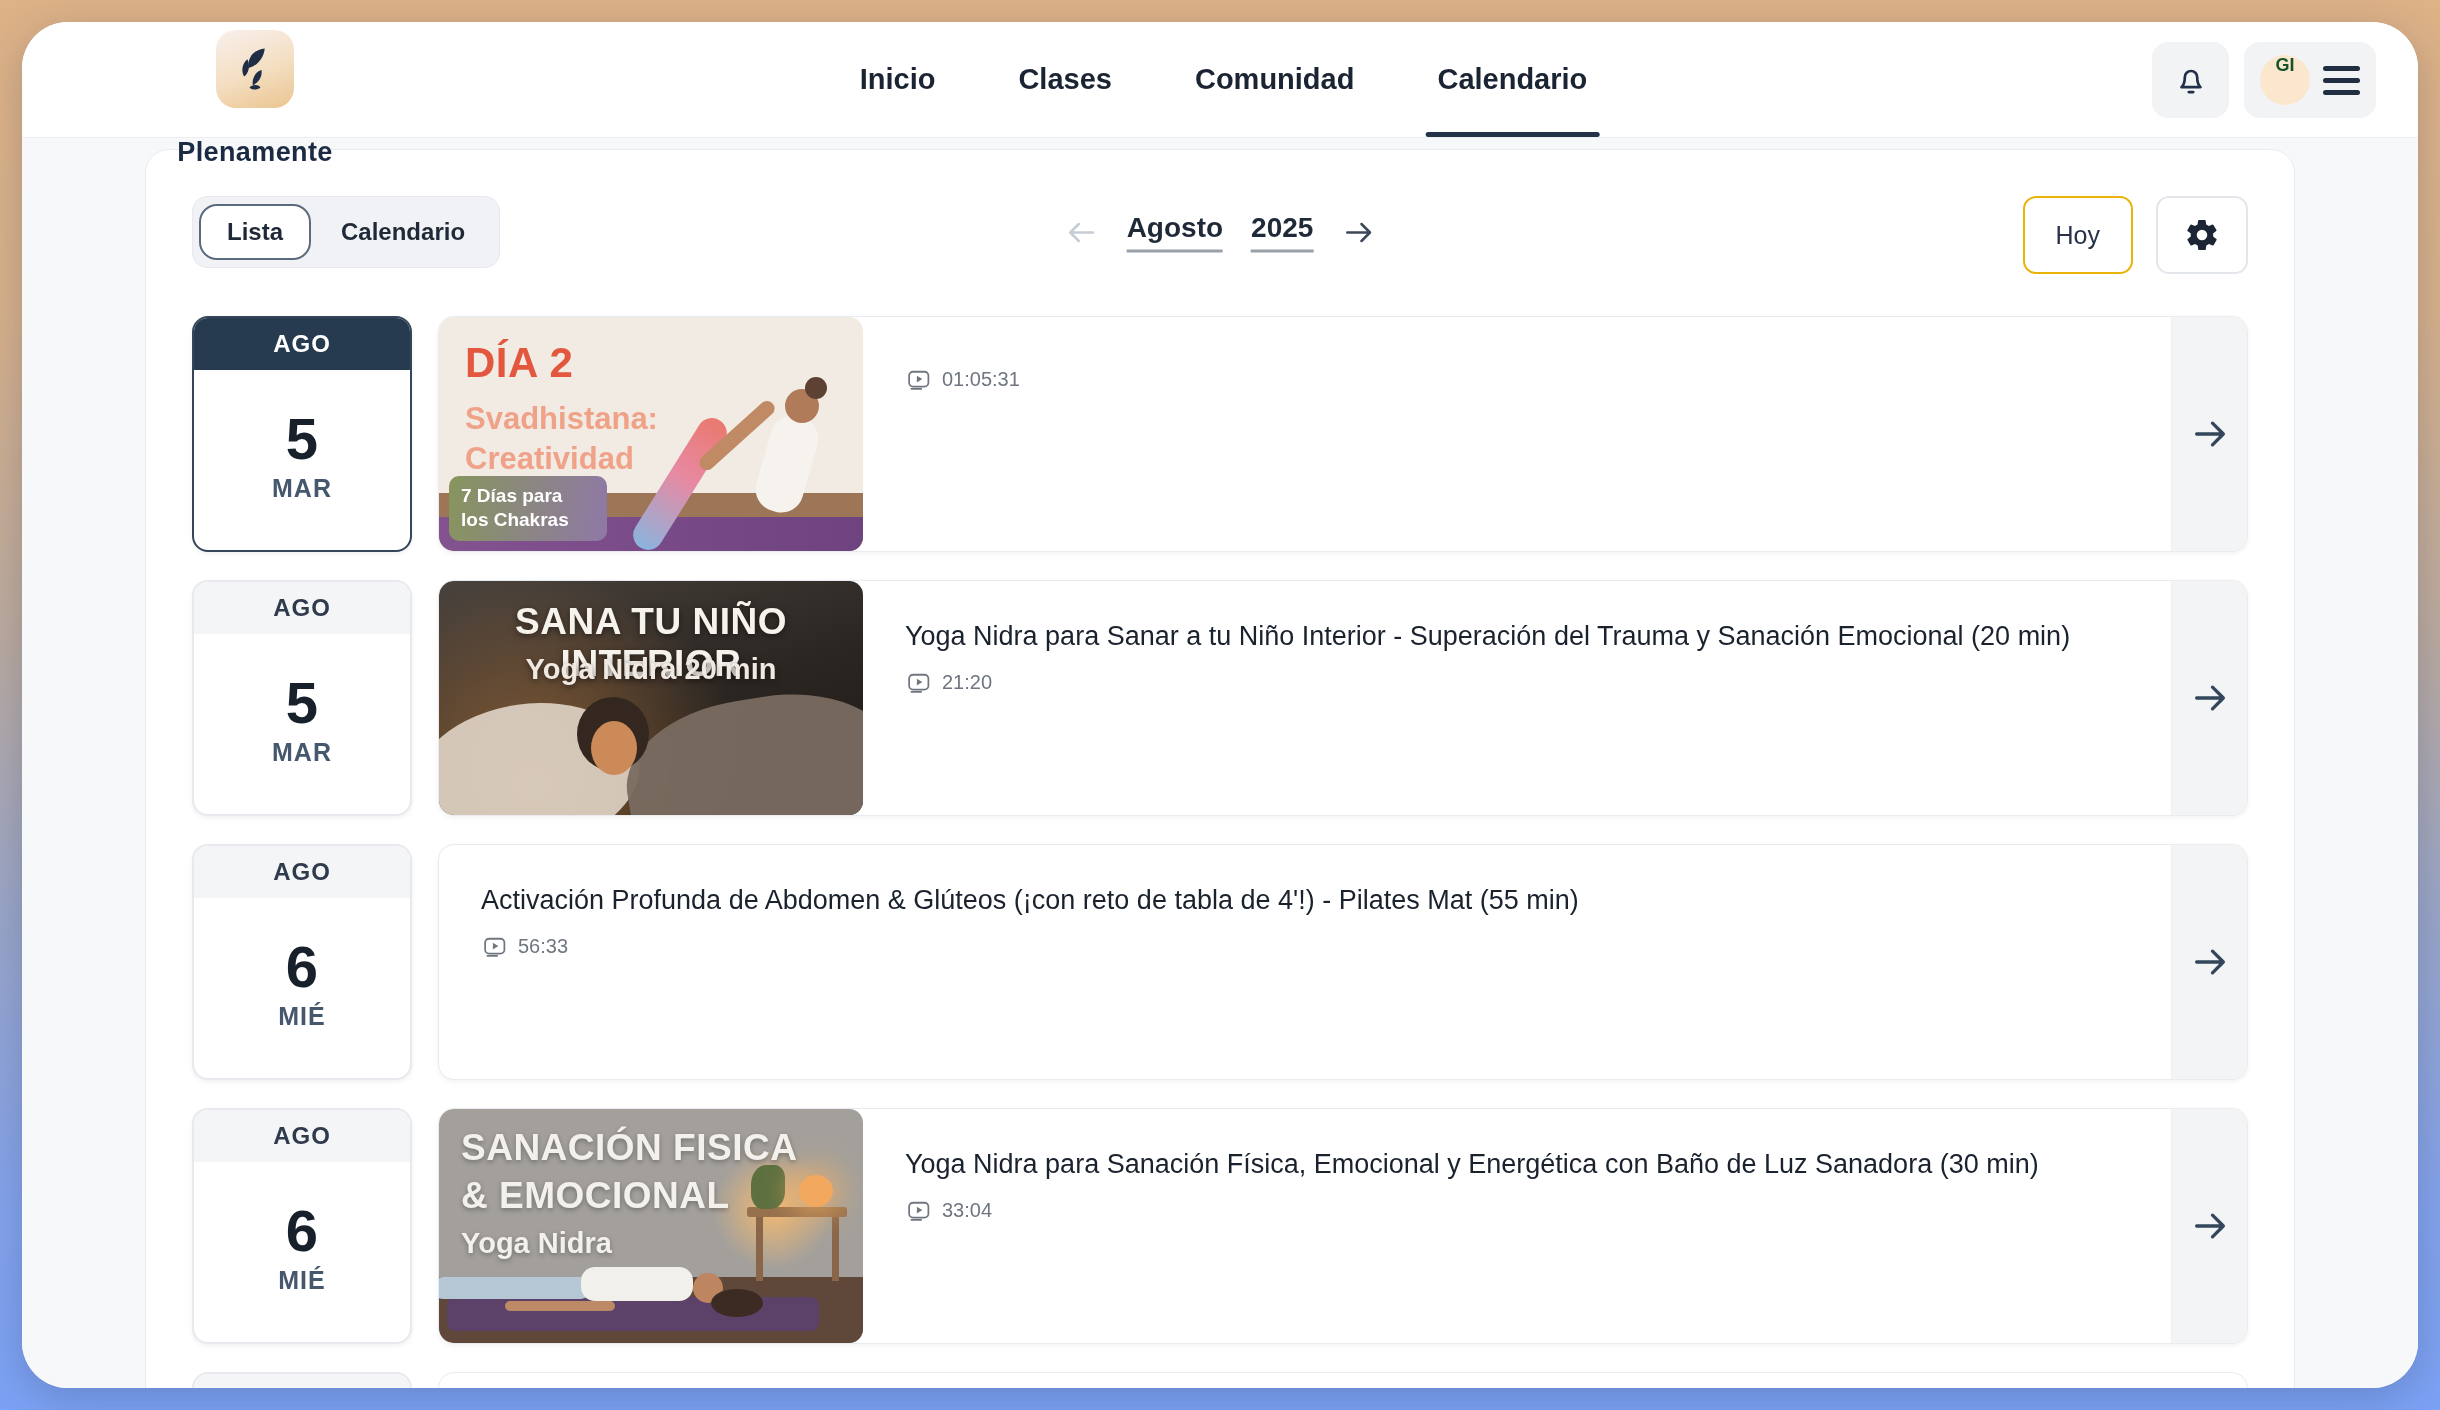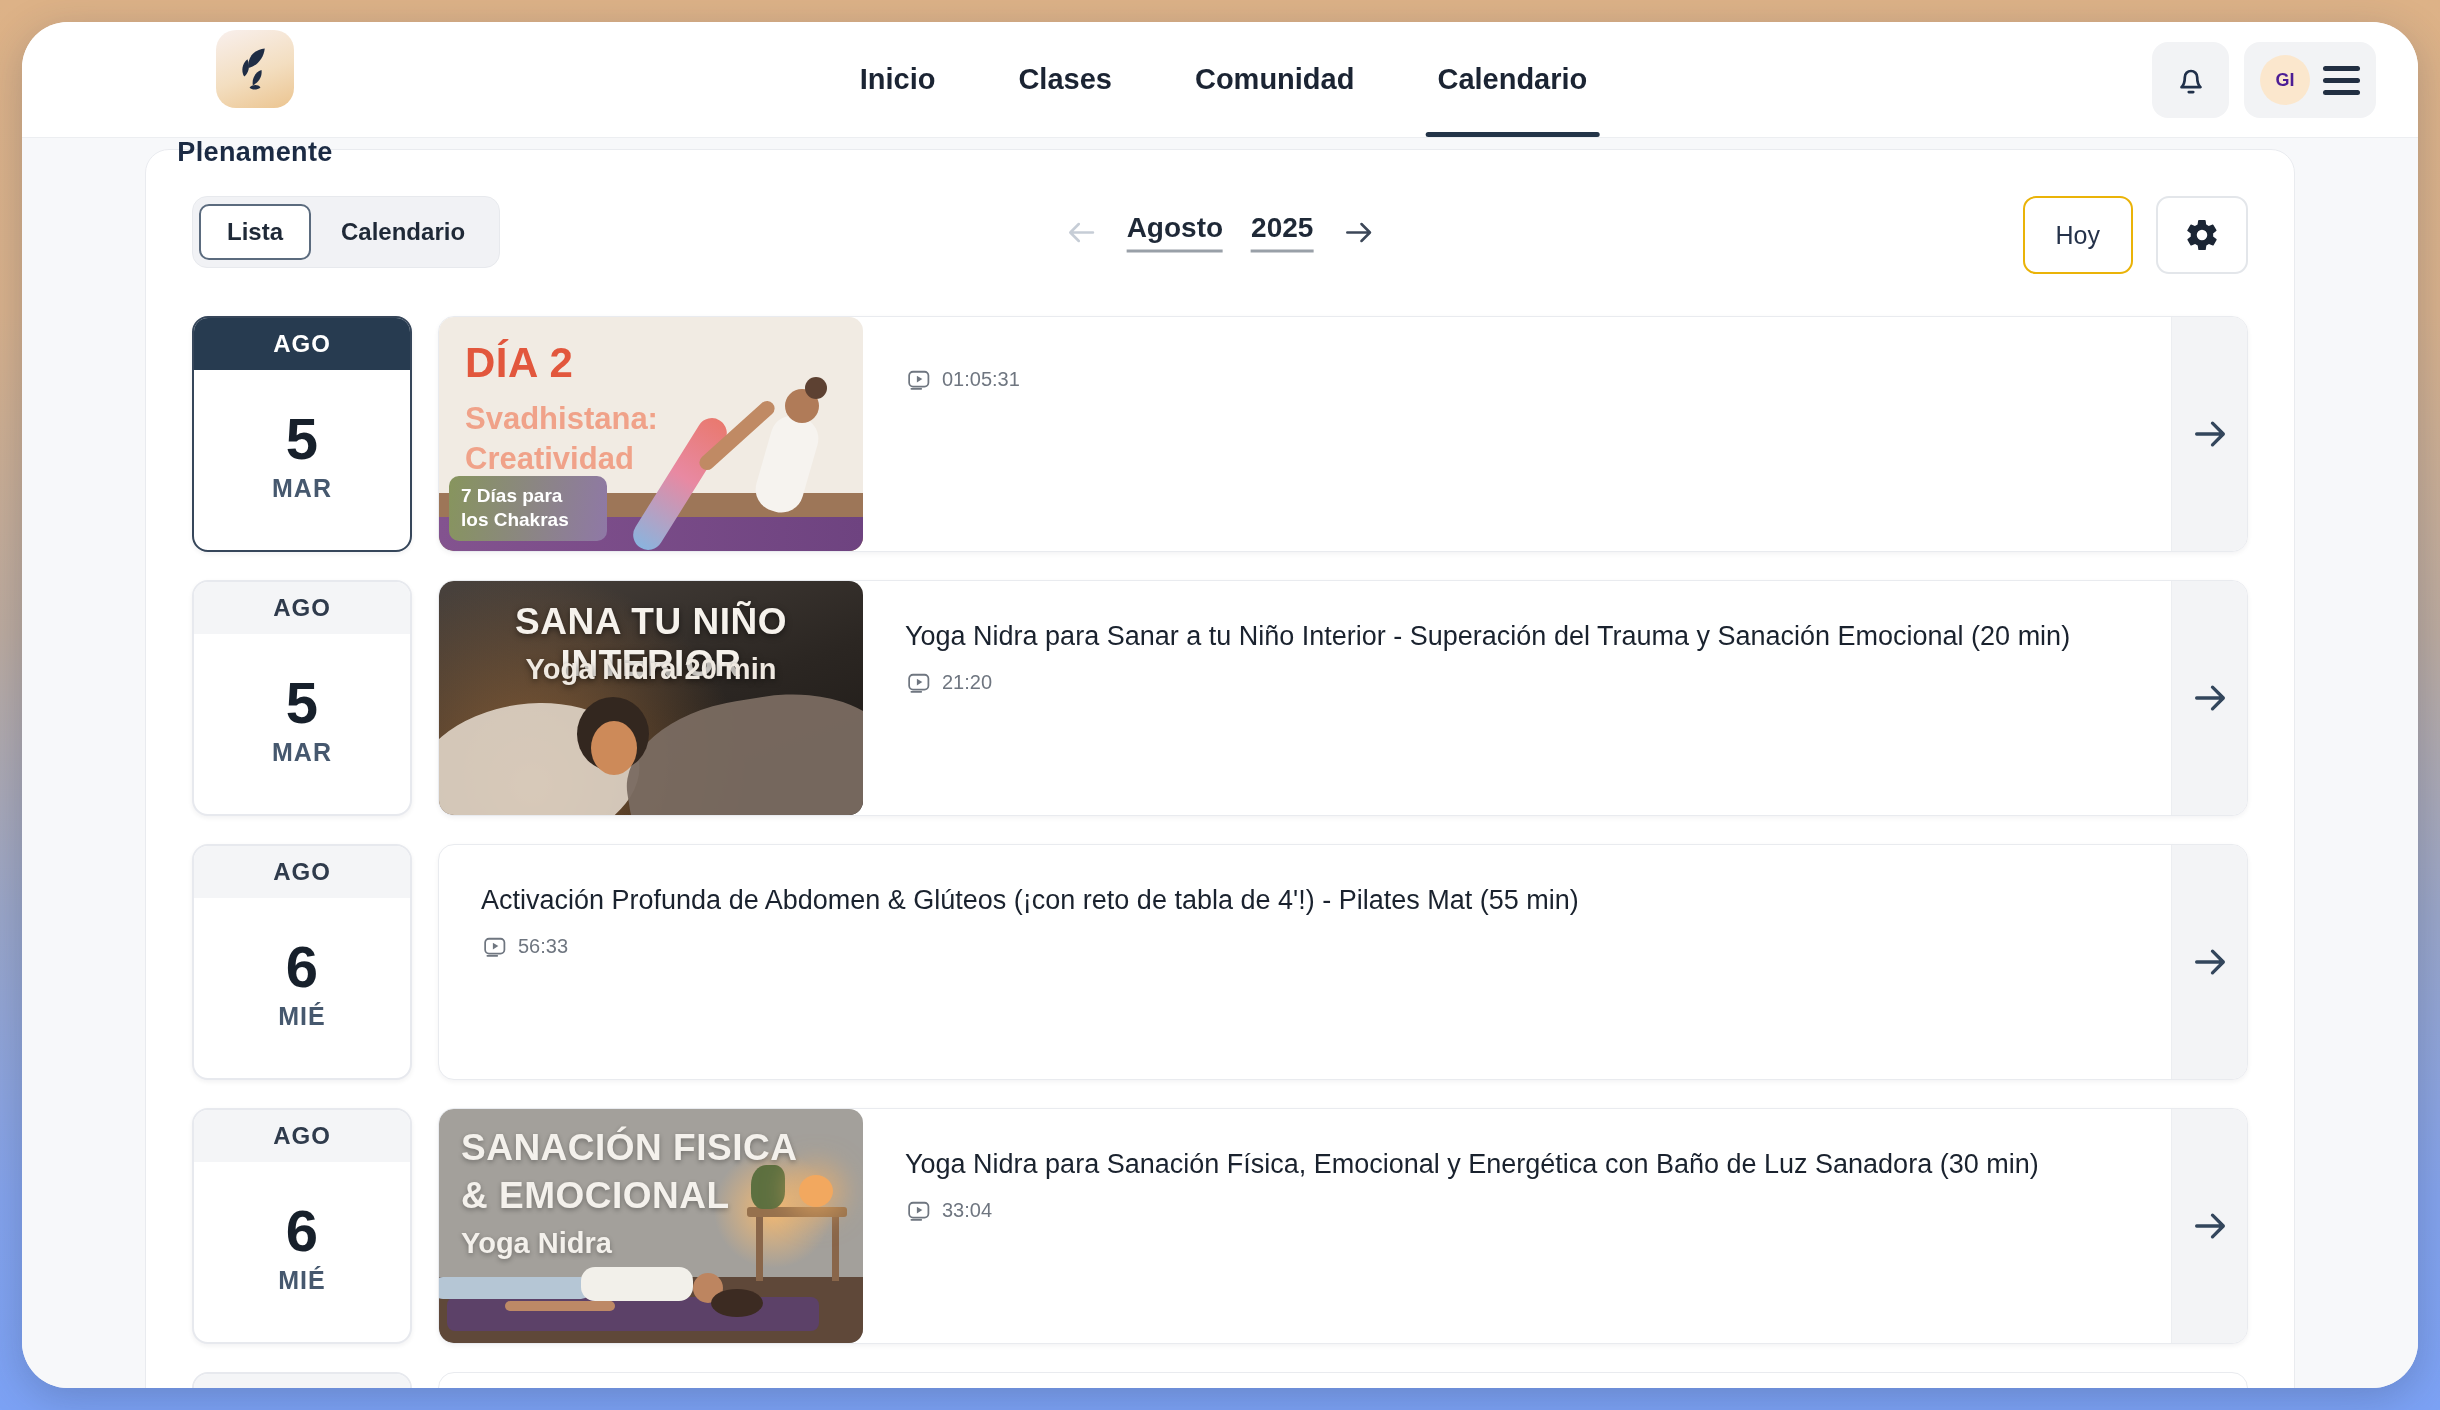--- a/index.html
+++ b/index.html
@@ -43,8 +43,8 @@
     width:132px; height:76px; border-radius:16px; background:#f2f3f5;
     display:flex; align-items:center; justify-content:center; gap:13px; cursor:pointer;
   }
-  .avatar { width:50px; height:50px; border-radius:50%; background:#fbe7cd; display:flex; align-items:center; justify-content:center;
-    font-size:18px; font-weight:bold; color:#4c1d95; }
+  .avatar { width:50px; height:50px; border-radius:50%; background:#fbe7cd; display:flex; justify-content:center;
+    font-size:18px; font-weight:bold; color:#14532d; }
   .burger { display:flex; flex-direction:column; gap:7px; }
   .burger span { display:block; width:37px; height:5px; background:#222f42; border-radius:3px; }
   

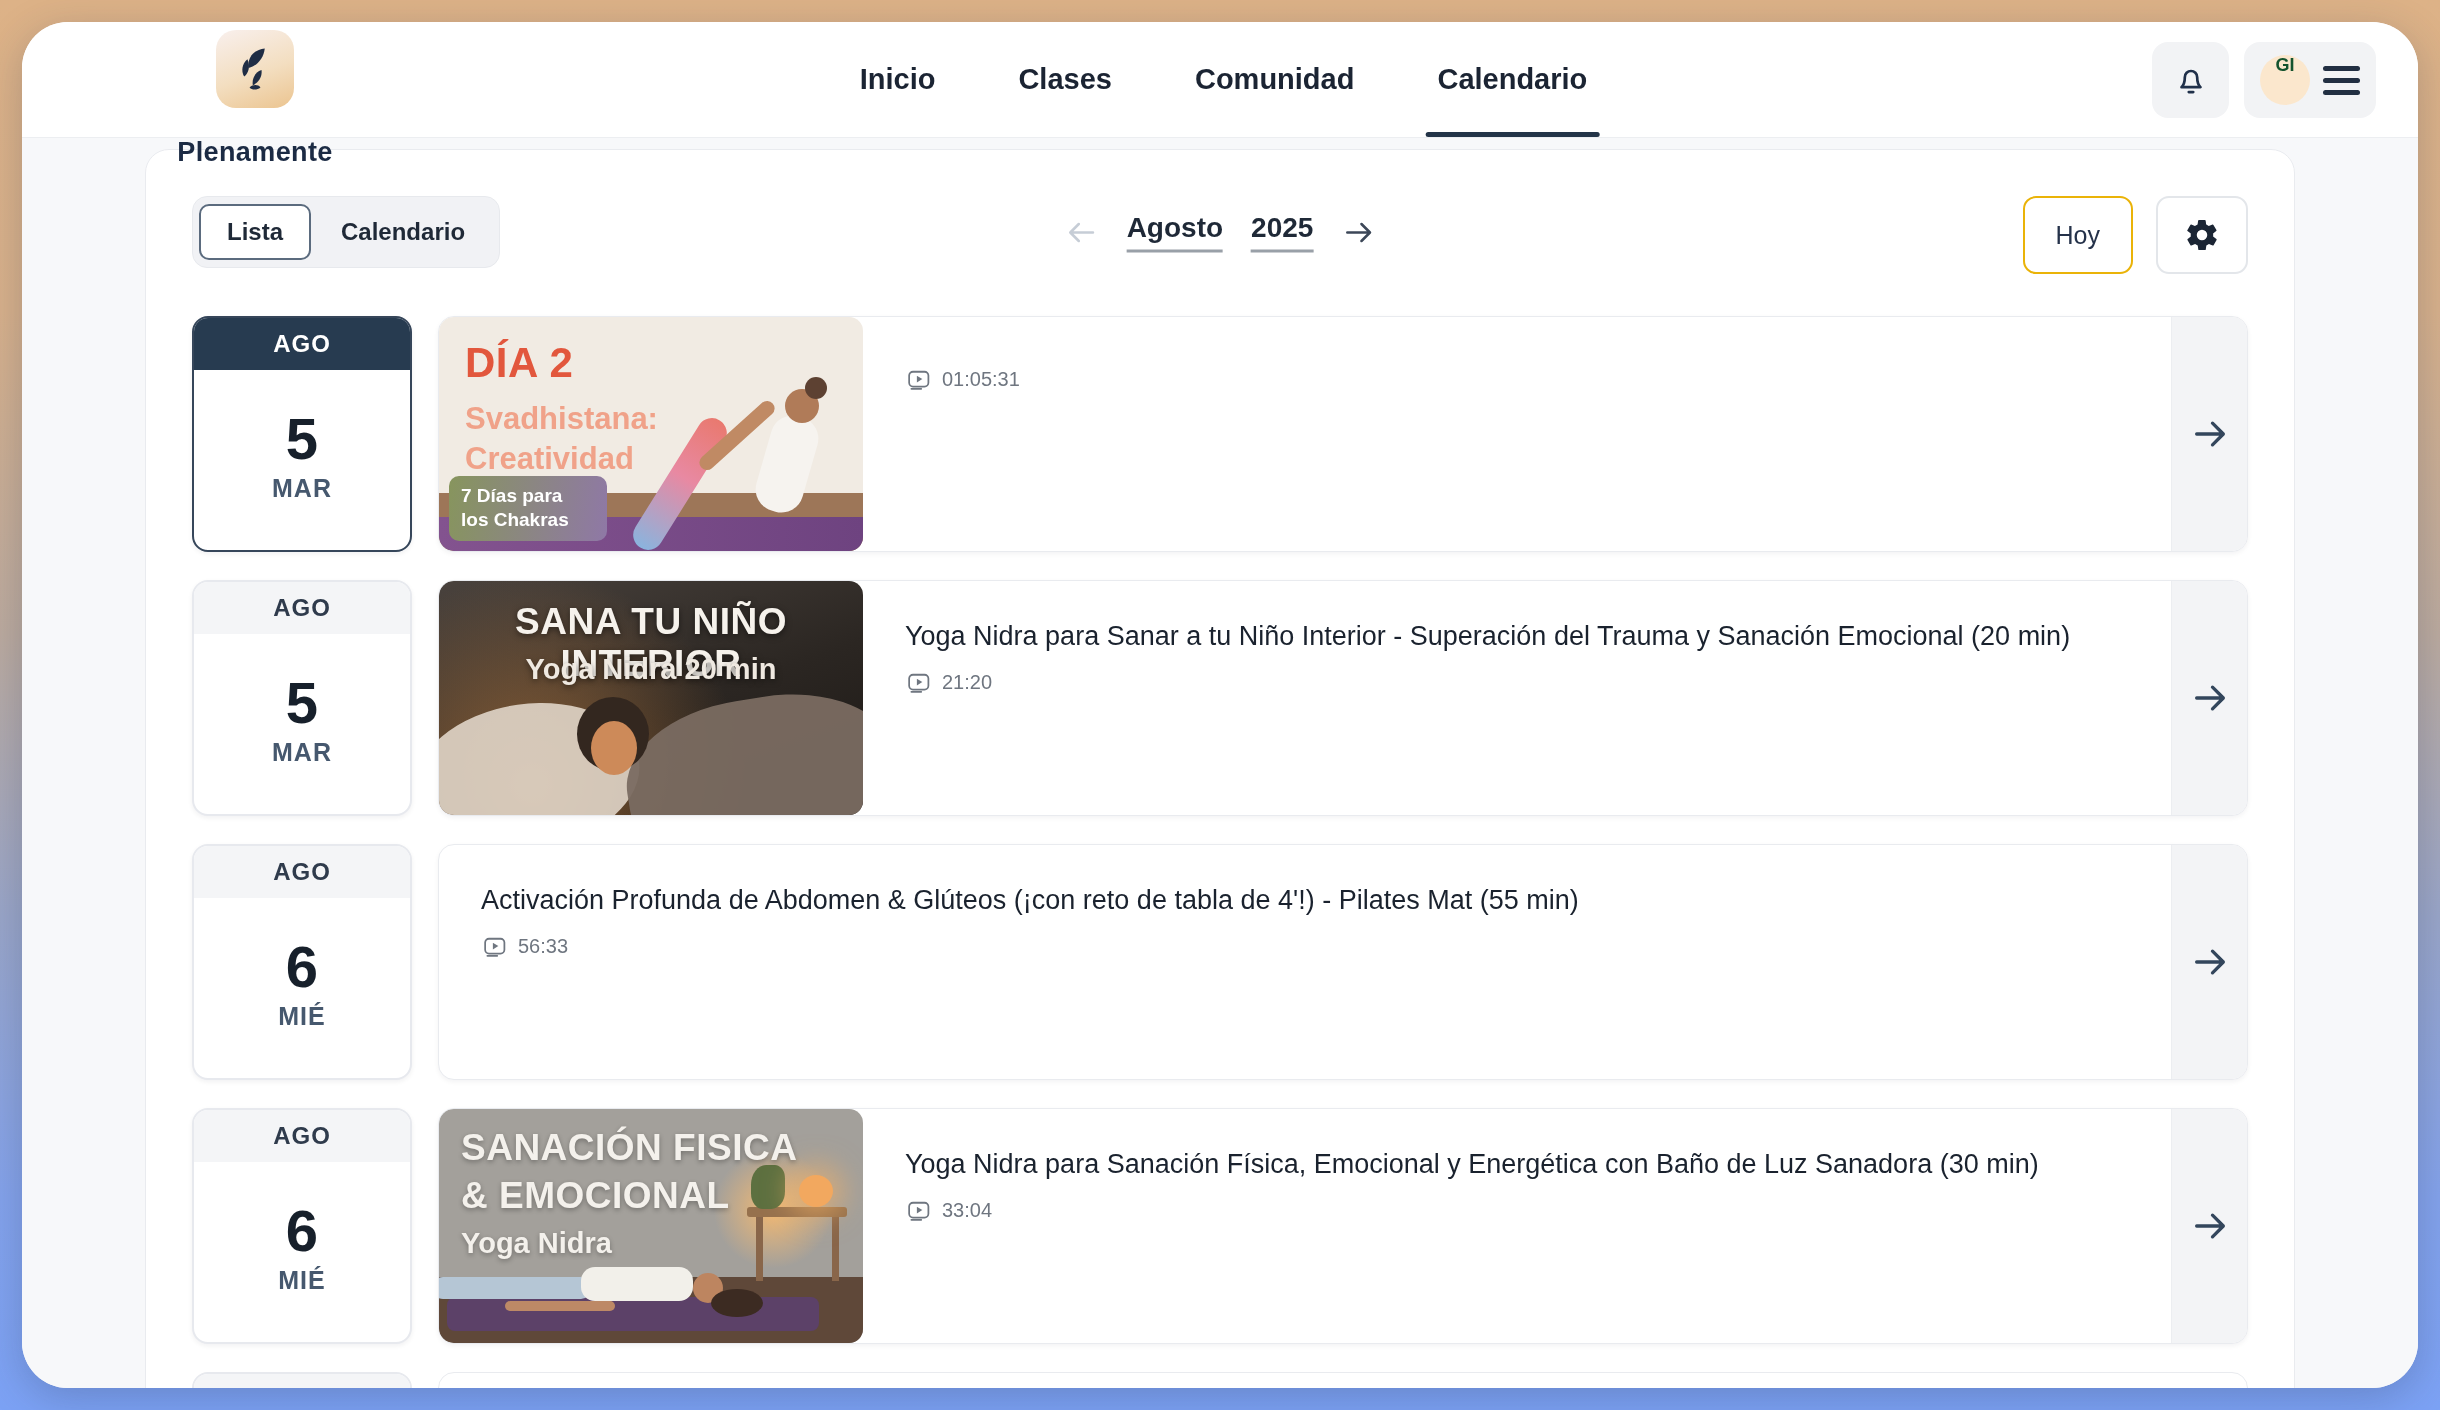--- a/index.html
+++ b/index.html
@@ -61,7 +61,7 @@
     background:#f1f2f5; border:1px solid #e7e9ed; border-radius:15px;
     display:flex; align-items:center; padding:0 6px; gap:2px;
   }
-  .toggle-option { font-size:24px; font-weight:600; color:#1f2937; padding:14px 28px; cursor:pointer; border-radius:10px; }
+  .toggle-option { font-size:24px; font-weight:600; color:#1f2937; padding:14px 28px; cursor:pointer; border-radius:18px; }
   .toggle-option.selected { background:#ffffff; border:2px solid #5b6b7e; padding:12px 26px; }
   .month-nav { position:absolute; left:50%; top:50%; transform:translate(-50%,-50%); display:flex; align-items:center; gap:28px; }
   .month-arrow { cursor:pointer; display:flex; align-items:center; }

